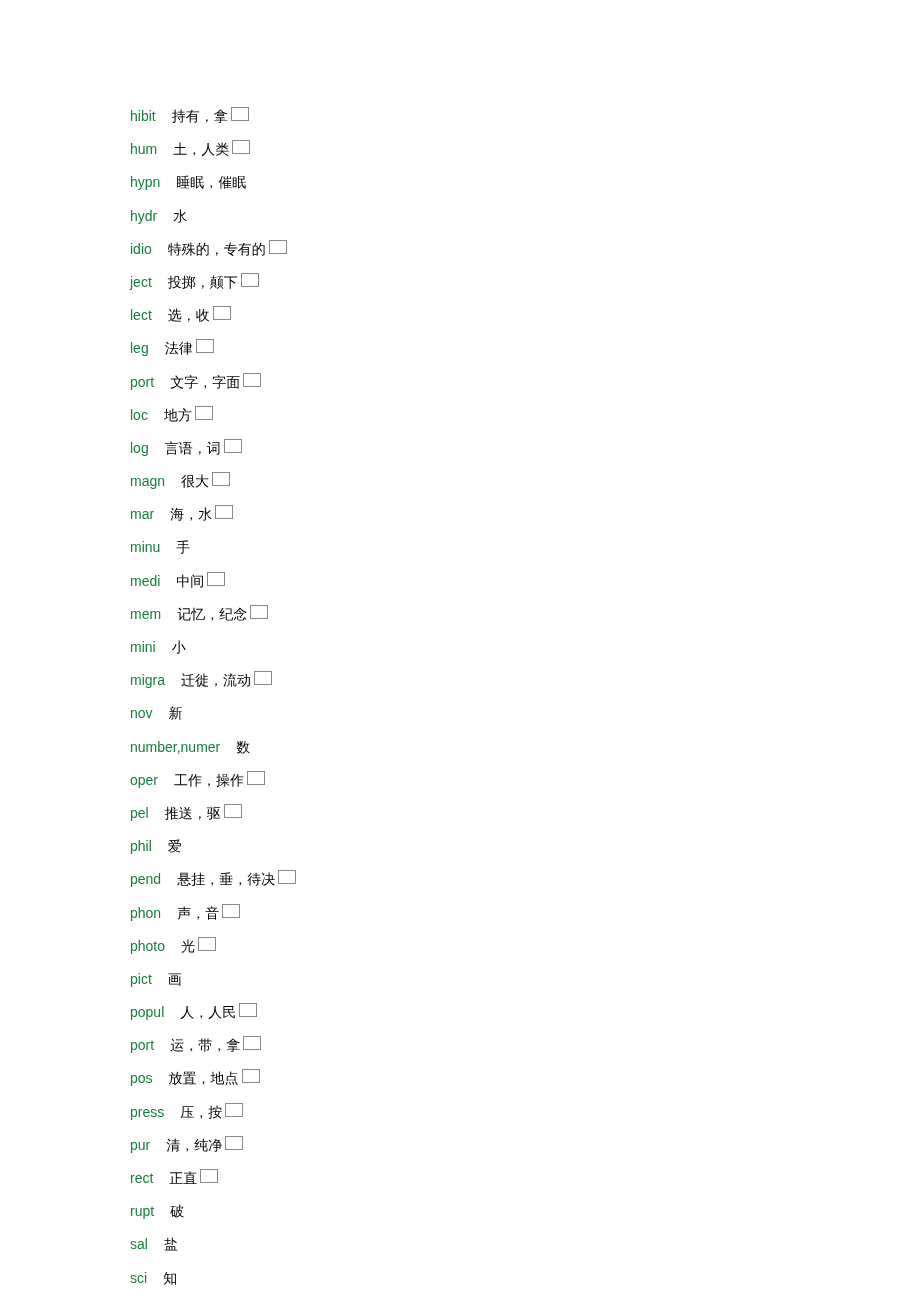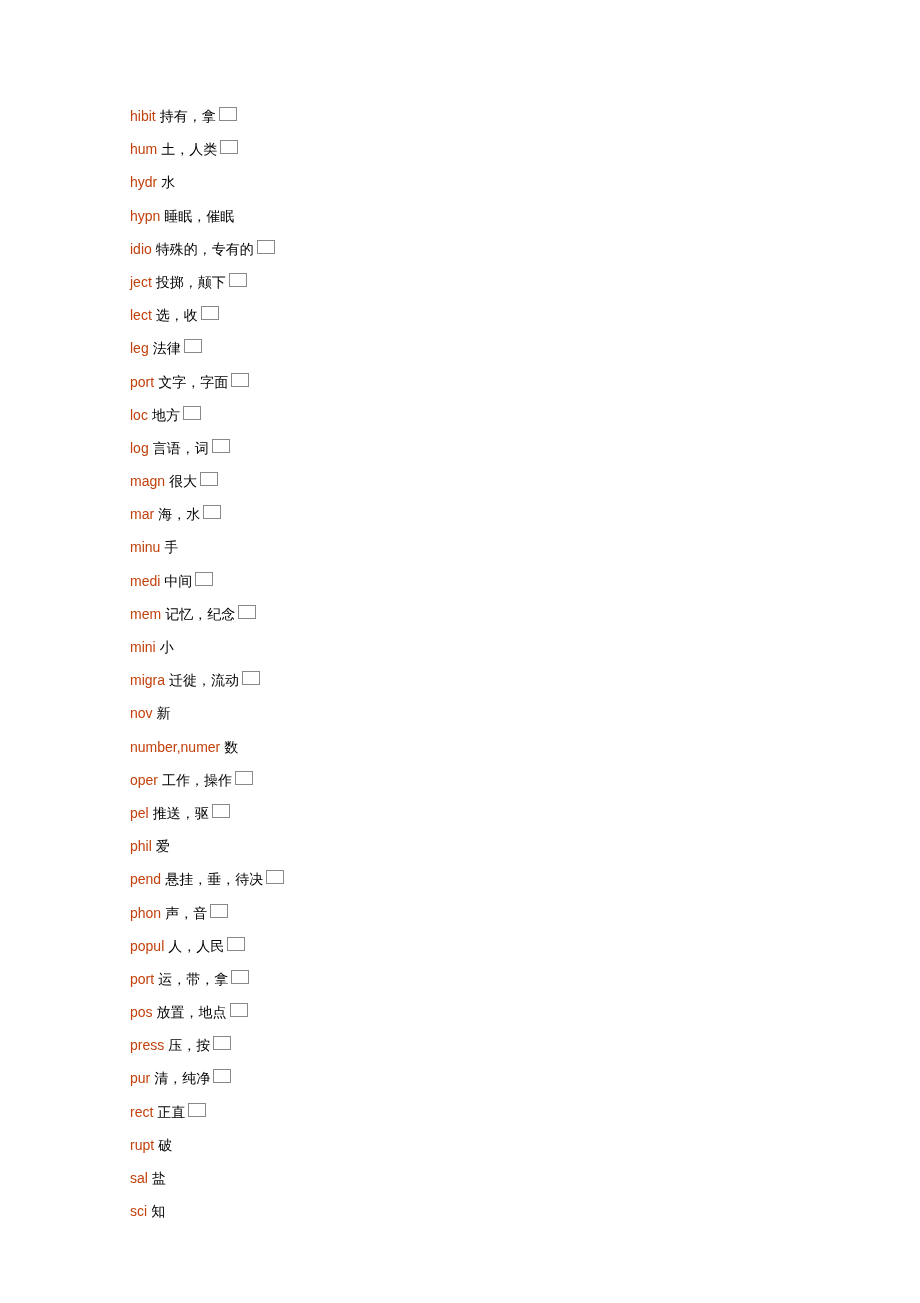--- a/index.html
+++ b/index.html
@@ -29,7 +29,7 @@
     }
     .word-root {
       font-weight: normal;
-      color: #c2410c;
+      color: #15803d;
       margin-right: 2px;
       min-width: 0;
     }

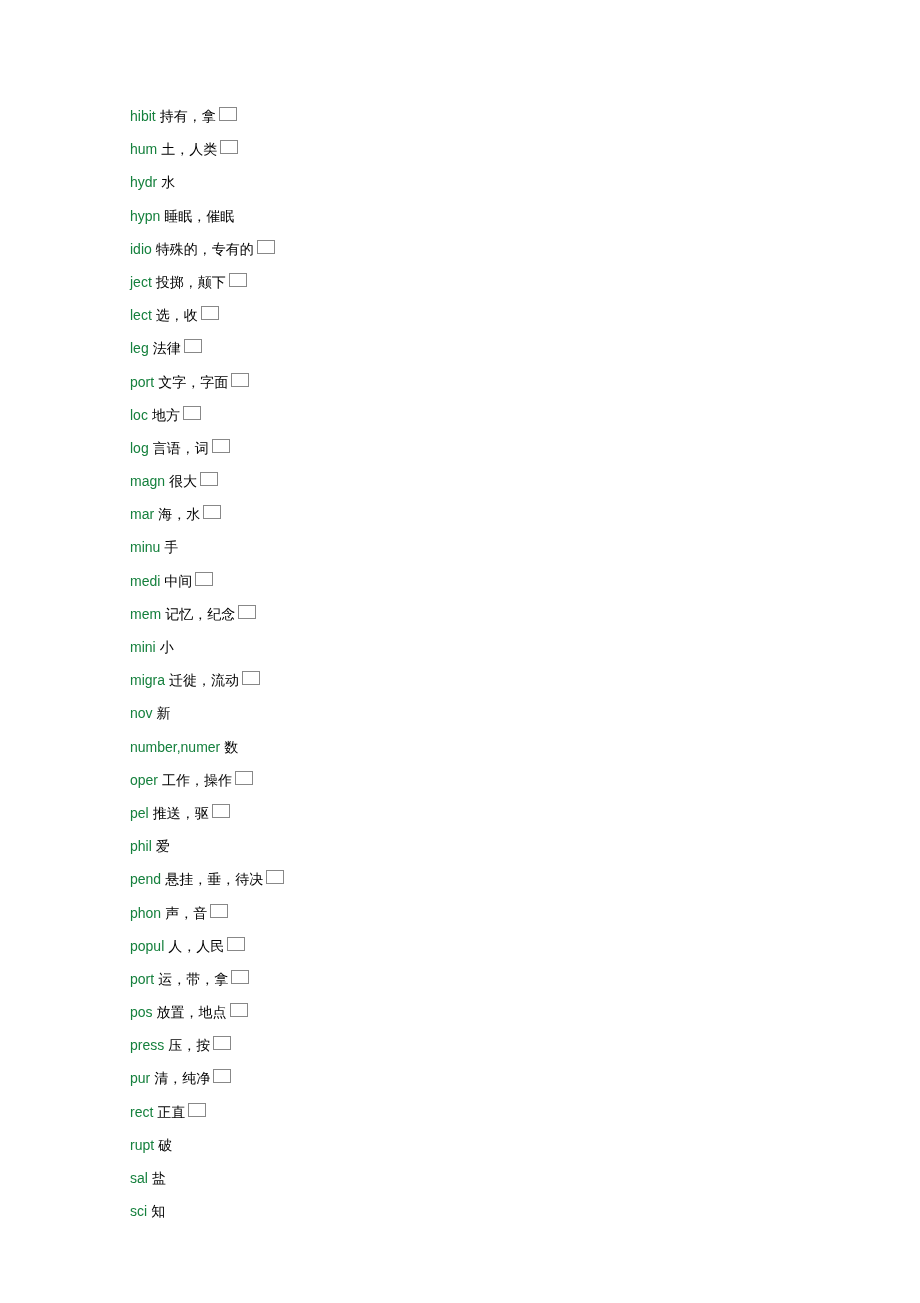--- a/index.html
+++ b/index.html
@@ -35,7 +35,7 @@
     }
     .word-meaning {
       color: #000;
-      margin-left: 2px;
+      margin-left: 14px;
     }
     .word-box {
       display: inline-block;

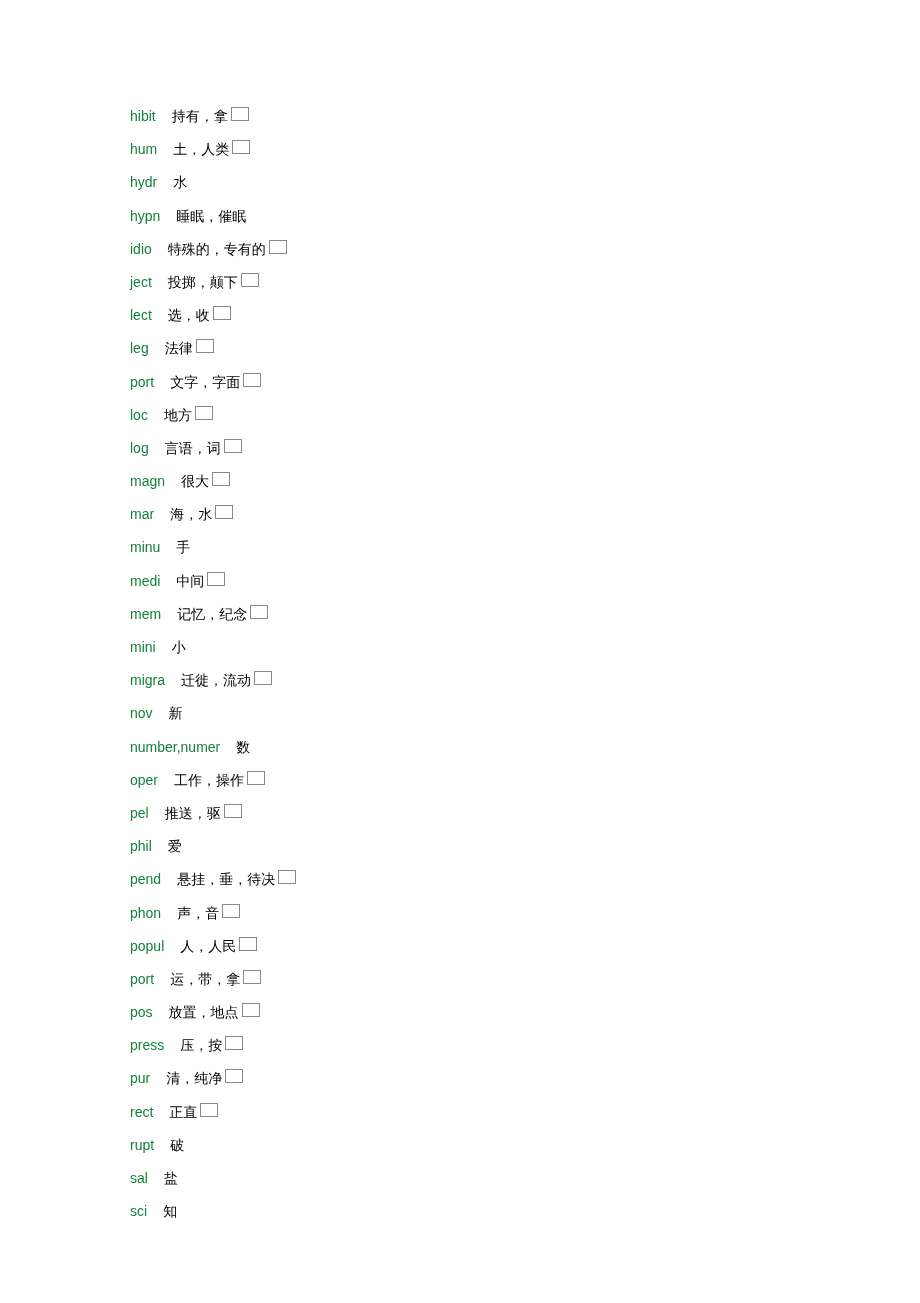--- a/index.html
+++ b/index.html
@@ -61,12 +61,12 @@
       <span class="word-box"></span>
     </div>
     <div class="word-item">
+      <span class="word-root">hypn</span>
+      <span class="word-meaning"> 睡眠，催眠</span>
+    </div>
+    <div class="word-item">
       <span class="word-root">hydr</span>
       <span class="word-meaning"> 水</span>
-    </div>
-    <div class="word-item">
-      <span class="word-root">hypn</span>
-      <span class="word-meaning"> 睡眠，催眠</span>
     </div>
     <div class="word-item">
       <span class="word-root">idio</span>

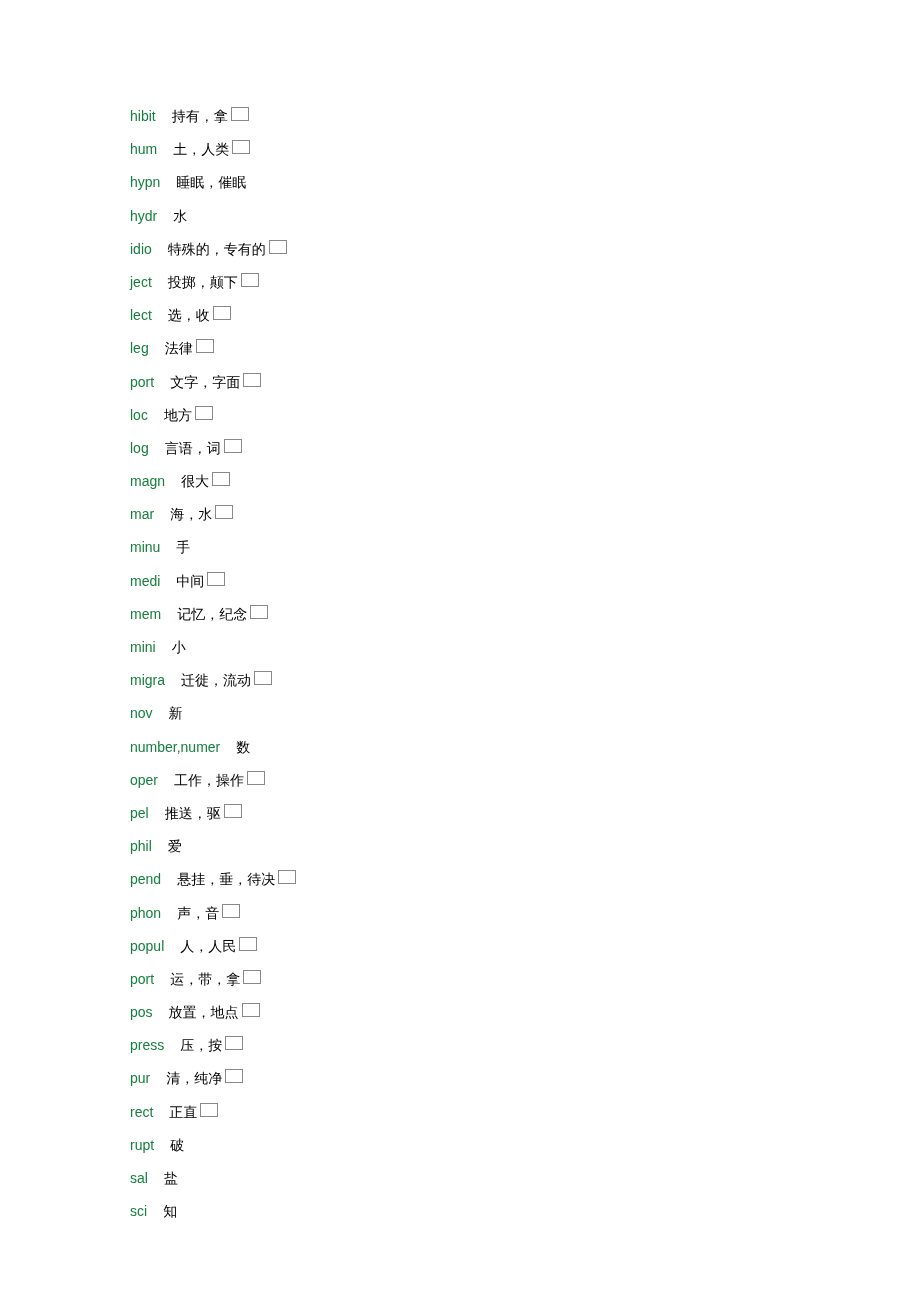--- a/index.html
+++ b/index.html
@@ -169,6 +169,11 @@
       <span class="word-box"></span>
     </div>
     <div class="word-item">
+      <span class="word-root">photo</span>
+      <span class="word-meaning"> 光</span>
+      <span class="word-box"></span>
+    </div>
+    <div class="word-item">
       <span class="word-root">popul</span>
       <span class="word-meaning"> 人，人民</span>
       <span class="word-box"></span>

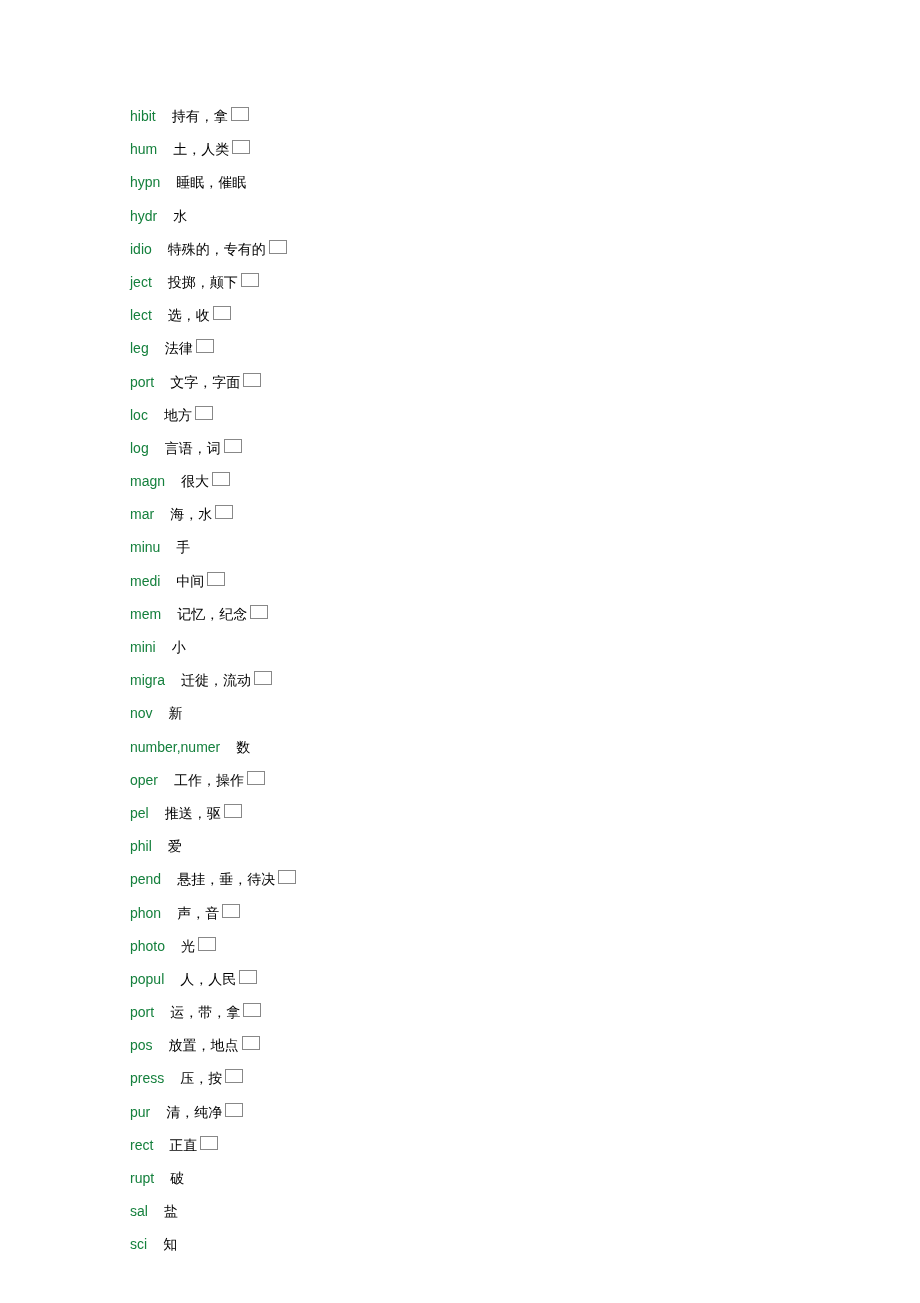--- a/index.html
+++ b/index.html
@@ -174,6 +174,10 @@
       <span class="word-box"></span>
     </div>
     <div class="word-item">
+      <span class="word-root">pict</span>
+      <span class="word-meaning"> 画</span>
+    </div>
+    <div class="word-item">
       <span class="word-root">popul</span>
       <span class="word-meaning"> 人，人民</span>
       <span class="word-box"></span>

